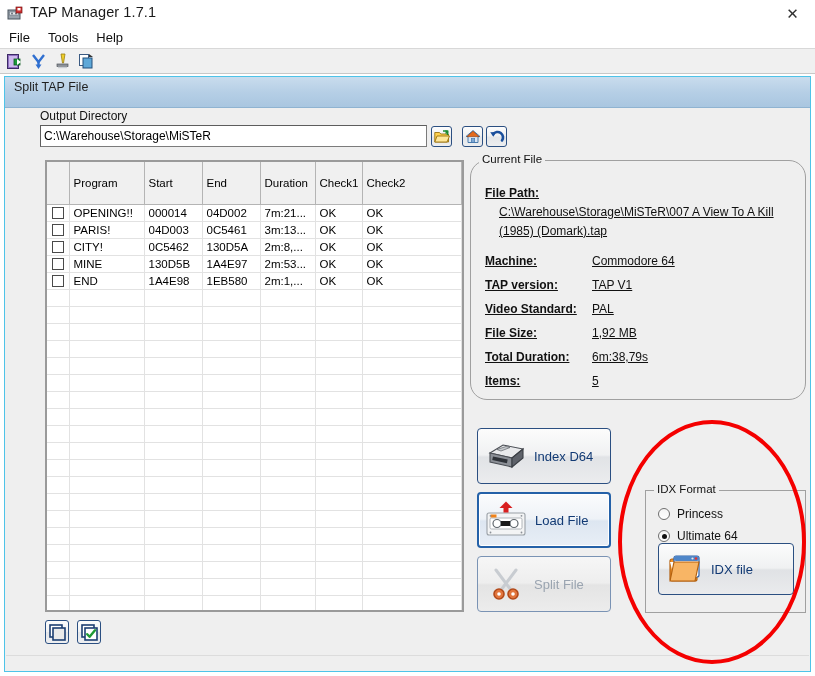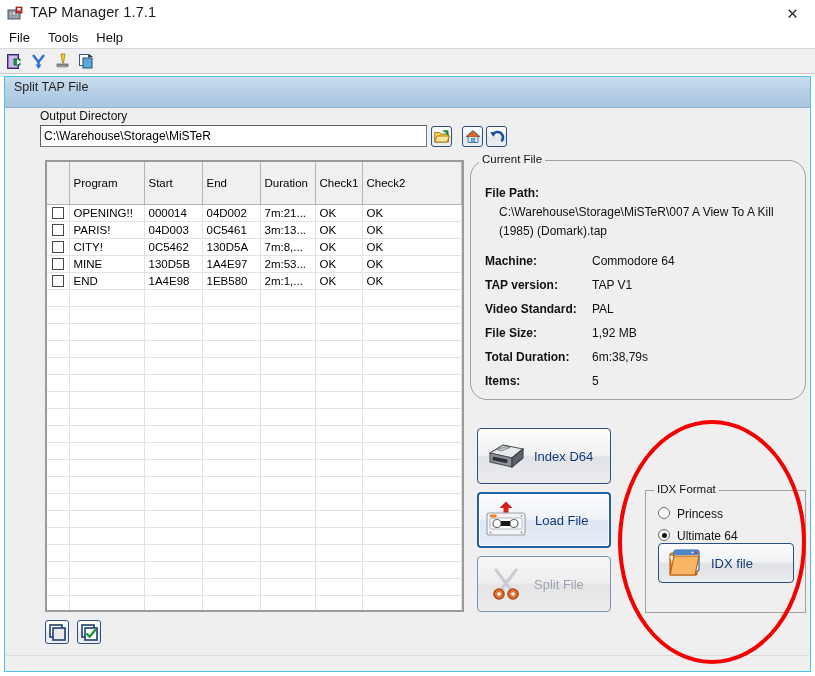--- a/index.html
+++ b/index.html
@@ -181,7 +181,7 @@
   #grp-currentfile {
     left: 470px; top: 160px; width: 336px; height: 240px; border-radius: 17px;
   }
-  .cf-row { position: absolute; font-size: 12px; color: #111; }
+  .cf-row { position: absolute; font-size: 12px; color: #111; text-decoration: underline; }
   .cf-key { font-weight: bold; }
   .cf-val { color: #111; }
 

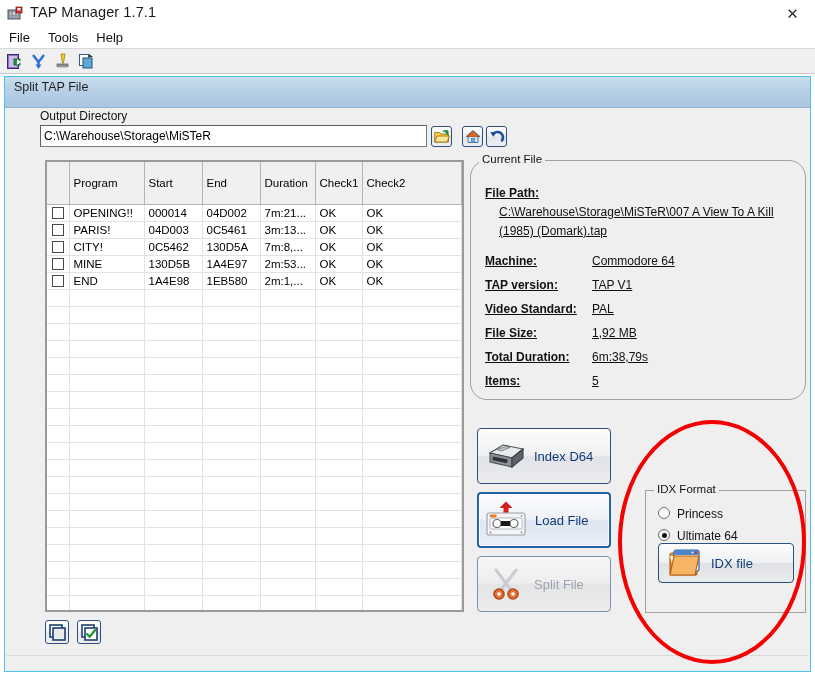--- a/index.html
+++ b/index.html
@@ -391,7 +391,7 @@
             <td>CITY!</td>
             <td>0C5462</td>
             <td>130D5A</td>
-            <td>7m:8,...</td>
+            <td>2m:8,...</td>
             <td>OK</td>
             <td>OK</td>
           </tr>

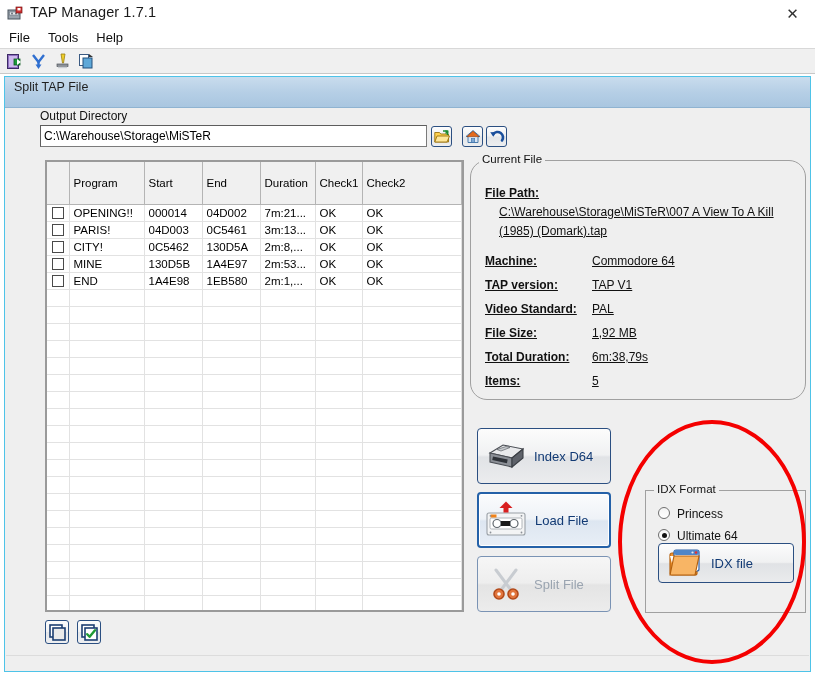--- a/index.html
+++ b/index.html
@@ -216,7 +216,7 @@
   }
   .radio-row {
     position: absolute; left: 12px;
-    display: flex; align-items: flex-start; gap: 7px;
+    display: flex; align-items: center; gap: 7px;
     font-size: 12px; color: #111; cursor: default;
   }
   .radio {

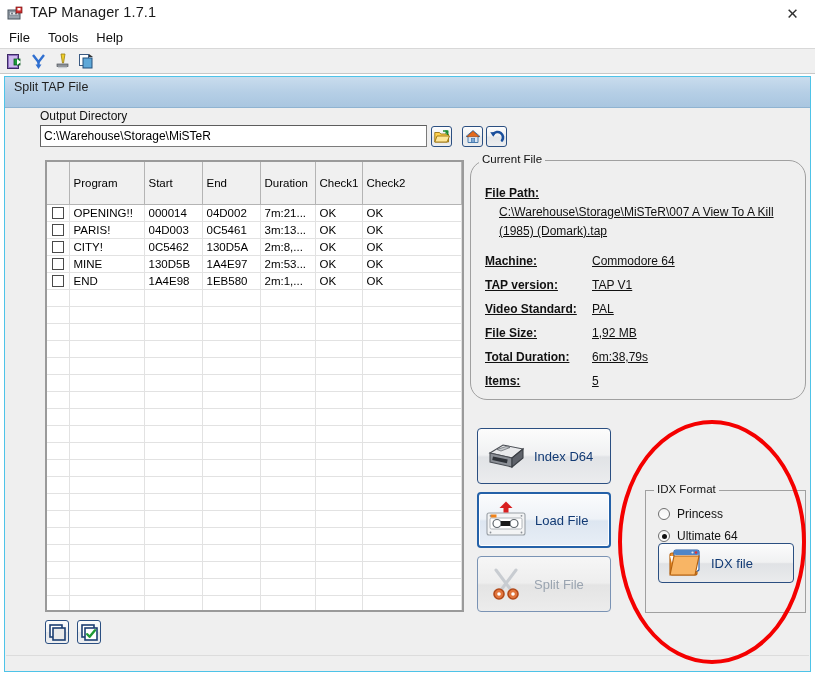--- a/index.html
+++ b/index.html
@@ -231,7 +231,7 @@
   }
   #btn-idxfile {
     position: absolute; left: 12px; top: 52px;
-    width: 136px; height: 40px;
+    width: 136px; height: 52px;
     border: 1px solid #2b4f81; border-radius: 4px;
     background: linear-gradient(to bottom, #fcfcfc 0%, #f0f1f2 48%, #e0e2e5 52%, #eaebed 100%);
     display: flex; align-items: center;

